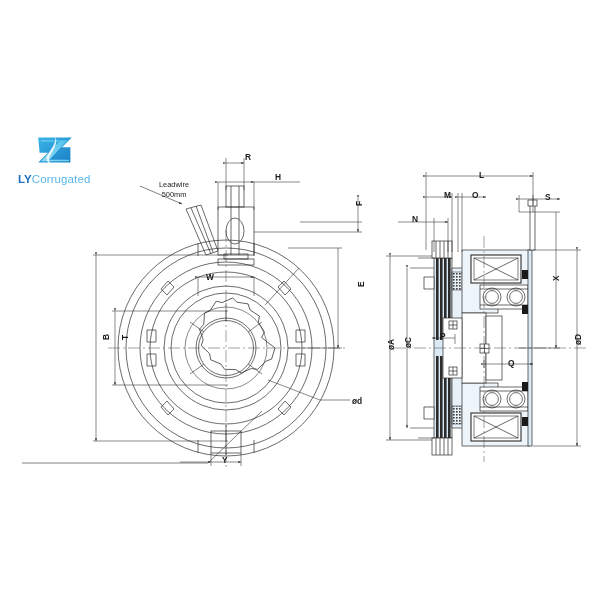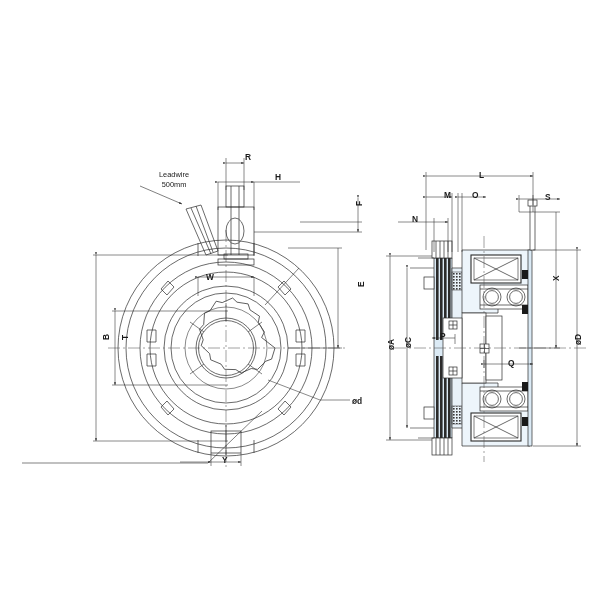--- a/index.html
+++ b/index.html
@@ -436,6 +436,26 @@
     </g>
   </svg>
 
+  <div id="logo-block">
+    <svg id="logo-mark" viewBox="0 0 60 48">
+      <defs>
+        <linearGradient id="lg1" x1="0" y1="0" x2="1" y2="1">
+          <stop offset="0%" stop-color="#3bb5e8"></stop>
+          <stop offset="100%" stop-color="#1a7fc4"></stop>
+        </linearGradient>
+        <linearGradient id="lg2" x1="0" y1="1" x2="1" y2="0">
+          <stop offset="0%" stop-color="#9fe3f7"></stop>
+          <stop offset="100%" stop-color="#4fc4ef"></stop>
+        </linearGradient>
+      </defs>
+      <path d="M6 6 L54 6 L40 20 L52 20 L52 42 L6 42 L20 28 L8 28 Z" fill="url(#lg1)"></path>
+      <path d="M10 10 L48 10 L22 38 L50 38 L50 40 L10 40 L36 12 L10 12 Z" fill="url(#lg2)" opacity="0.92"></path>
+      <path d="M30 4 C36 14 26 26 22 34 C20 38 22 44 28 46 C20 44 16 38 19 32 C23 24 33 14 30 4 Z" fill="#ffffff" opacity="0.85"></path>
+    </svg>
+    <div id="logo-text">
+      <span class="ly">LY</span><span class="corr">Corrugated</span>
+    </div>
+  </div>
 
   <div class="note" id="leadwire-note">
     <div>Leadwire</div>

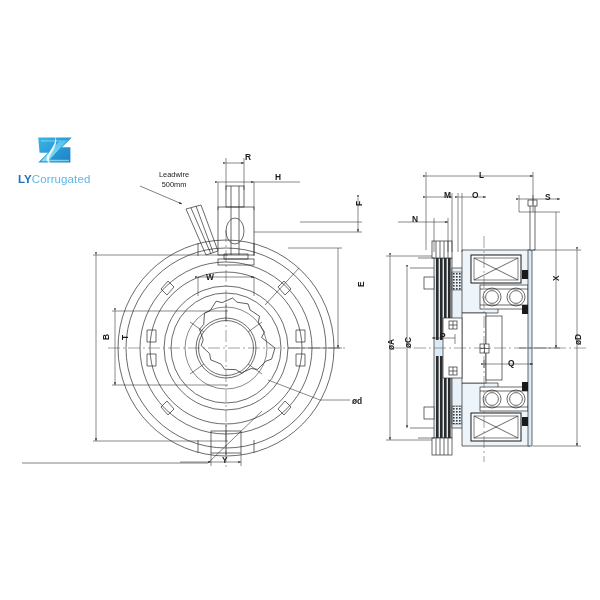--- a/index.html
+++ b/index.html
@@ -54,7 +54,7 @@
   }
   #leadwire-note {
     left: 146px;
-    top: 170px;
+    top: 180px;
     text-align: center;
     width: 56px;
   }

